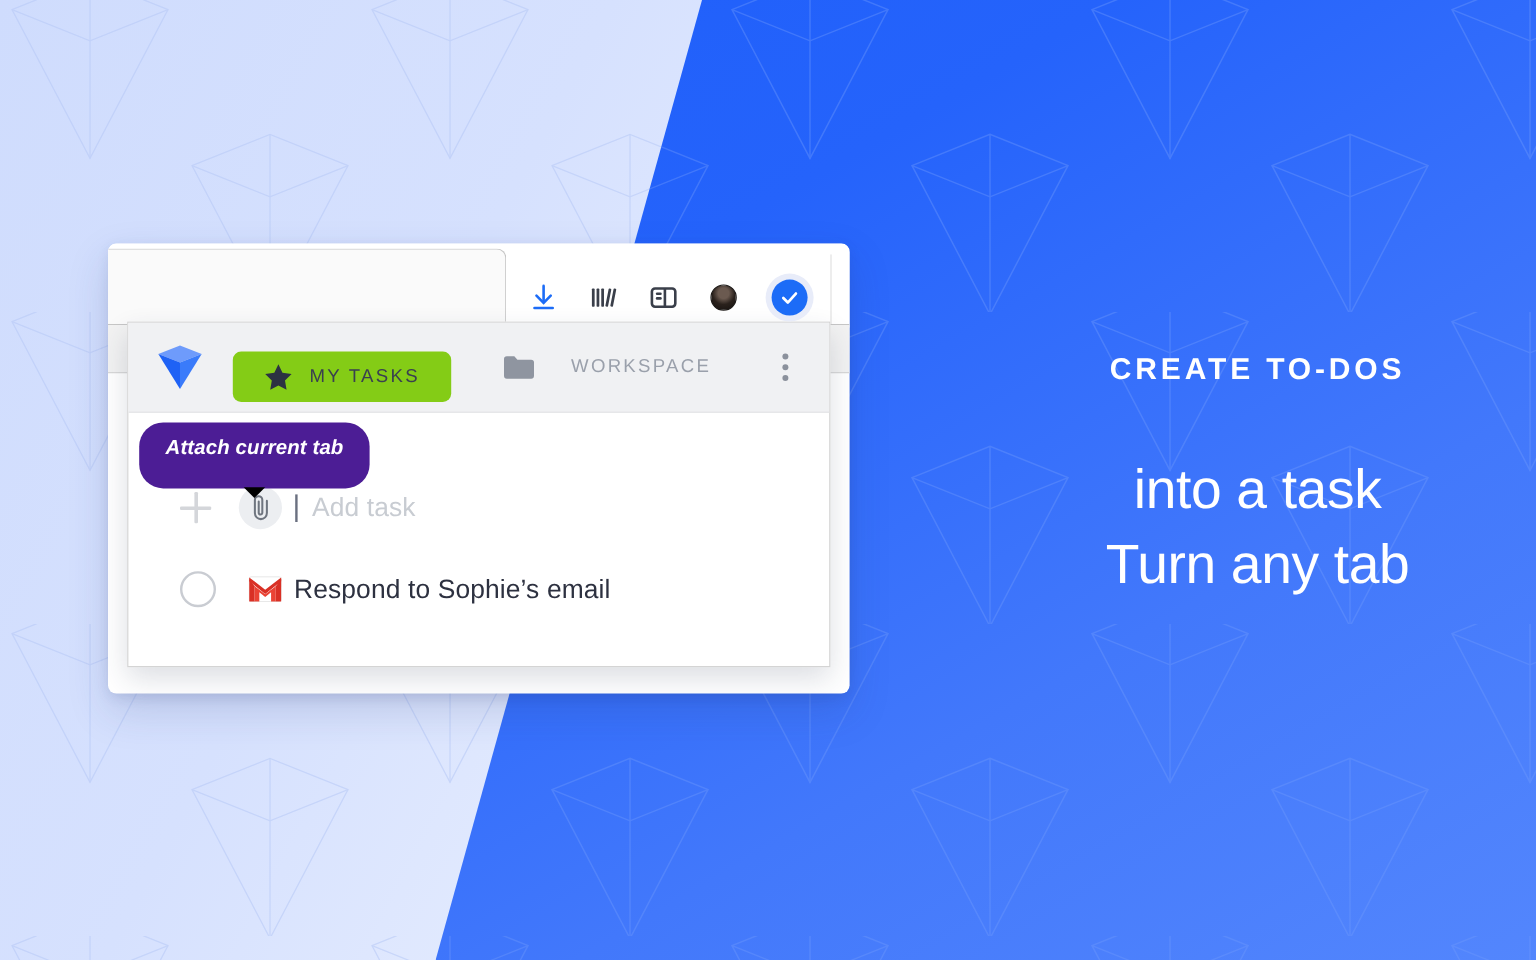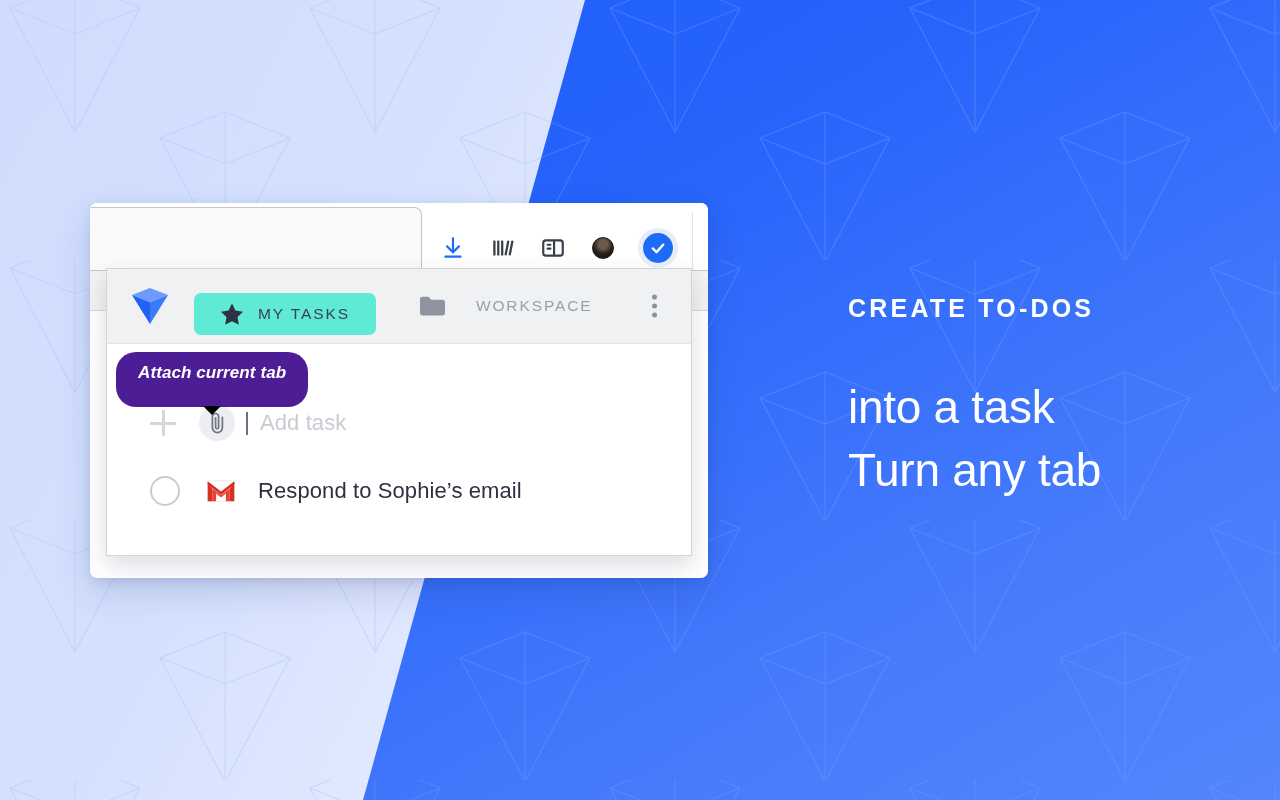--- a/index.html
+++ b/index.html
@@ -99,7 +99,7 @@
     height:42px; padding:0 26px; border-radius:7px;
     margin-left:23px;
   }
-  .seg.active { background:#5eead4;margin-top:16px; }
+  .seg.active { background:#84cc16;margin-top:16px; }
   .seg-label {
     font-size:15.5px; letter-spacing:1.9px; color:#3a4050; font-weight:400;
   }

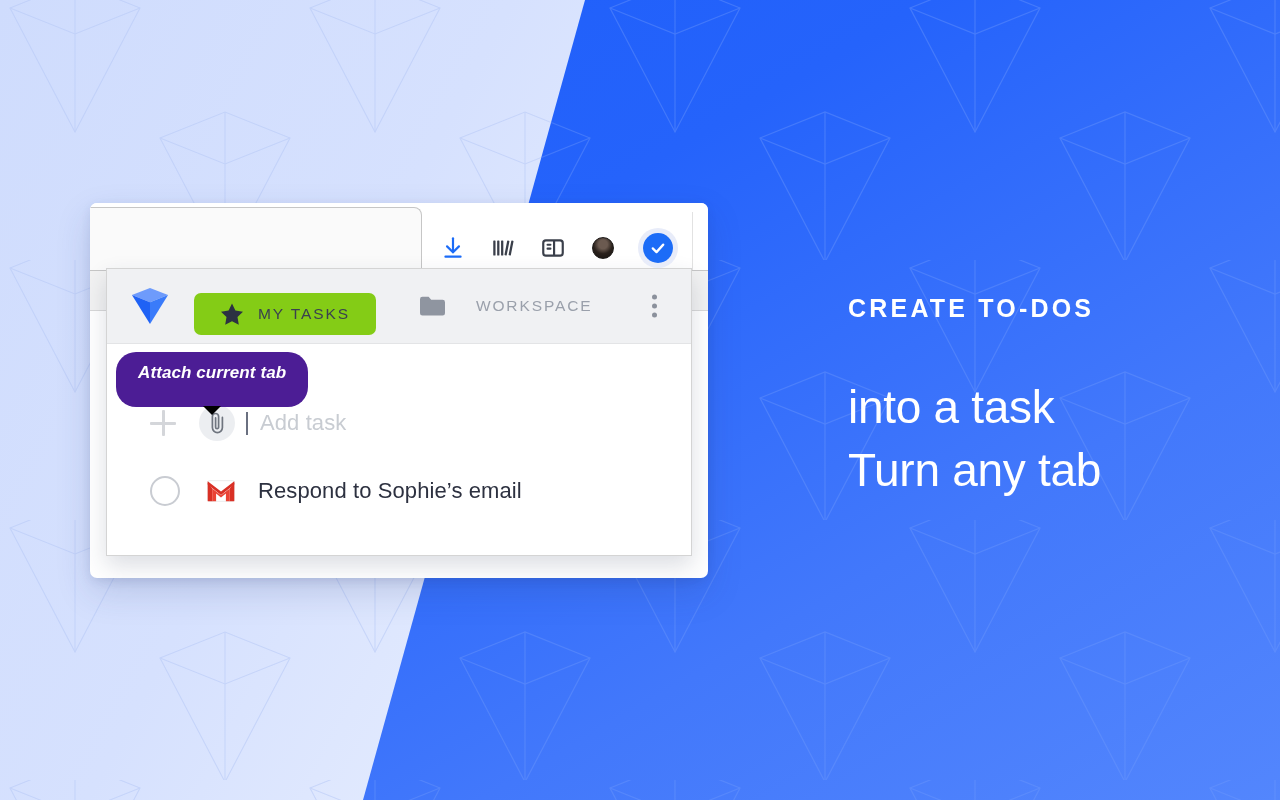--- a/index.html
+++ b/index.html
@@ -28,7 +28,7 @@
   }
 
   
-  .copy { position:absolute; left:848px; top:296px; width:400px; }
+  .copy { position:absolute; left:848px; top:296px; width:400px;text-align:center; }
   .eyebrow {
     color:#ffffff; font-weight:bold; font-size:25px;
     letter-spacing:3.2px; line-height:1;

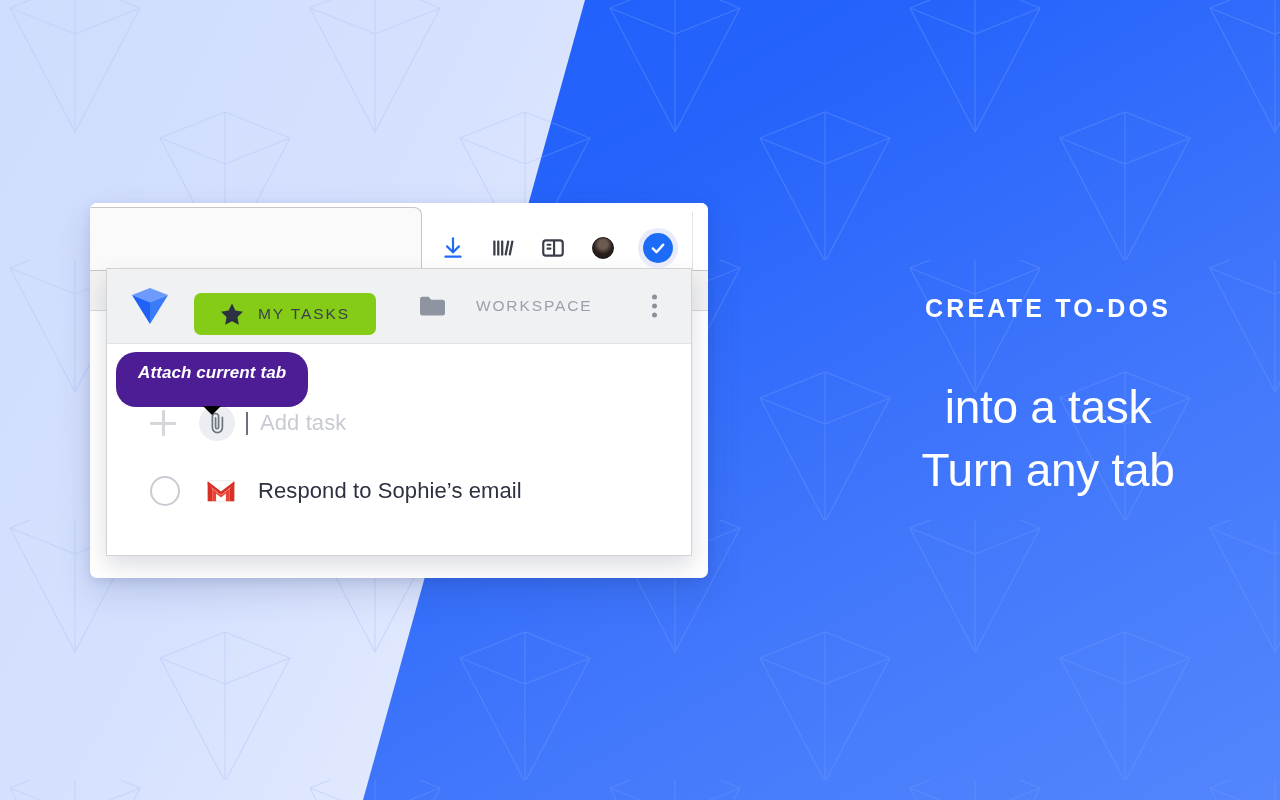--- a/index.html
+++ b/index.html
@@ -159,7 +159,7 @@
   }
   .gmail { margin-left:27px; width:28px; height:22px; flex:0 0 auto; }
   .task-text {
-    font-size:22px; color:#2d3140; margin-left:23px; letter-spacing:.1px;
+    font-size:22px; color:#2d3140; margin-left:10px; letter-spacing:.1px;
   }
 </style>
 </head>

